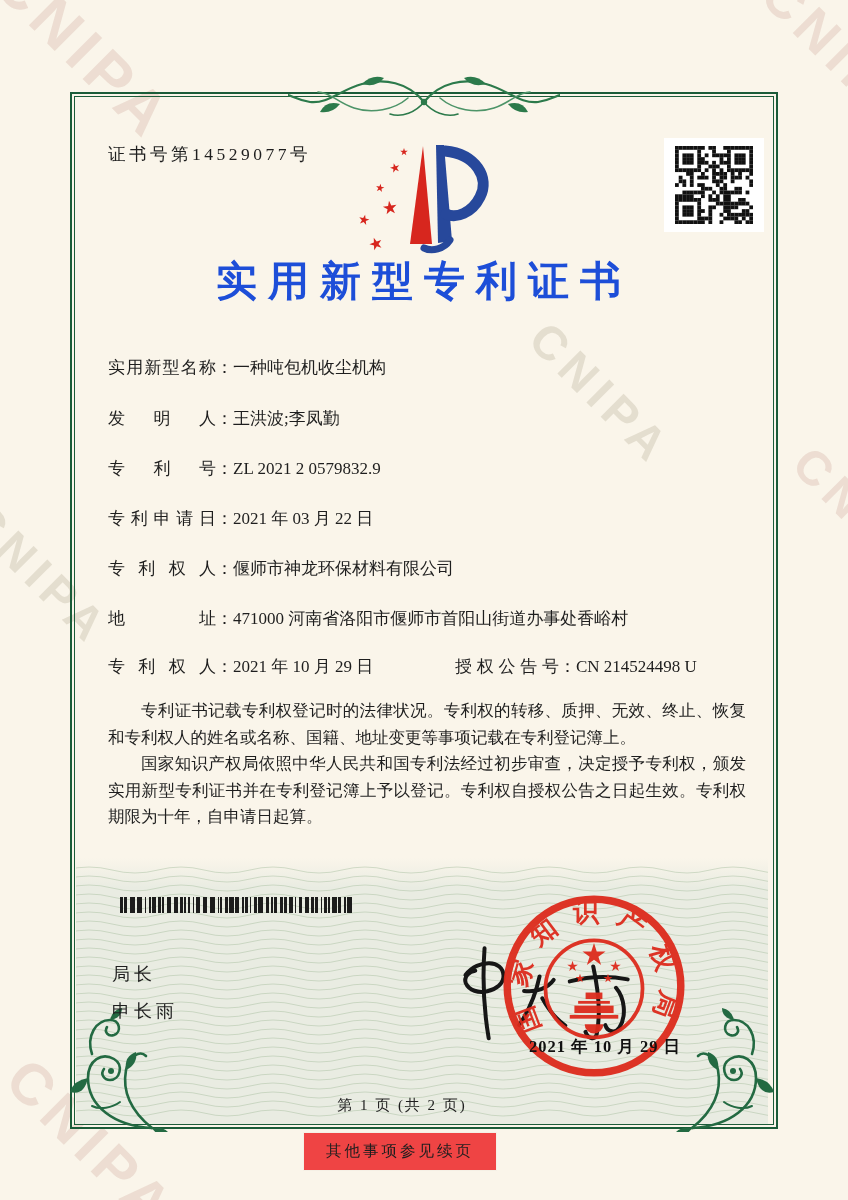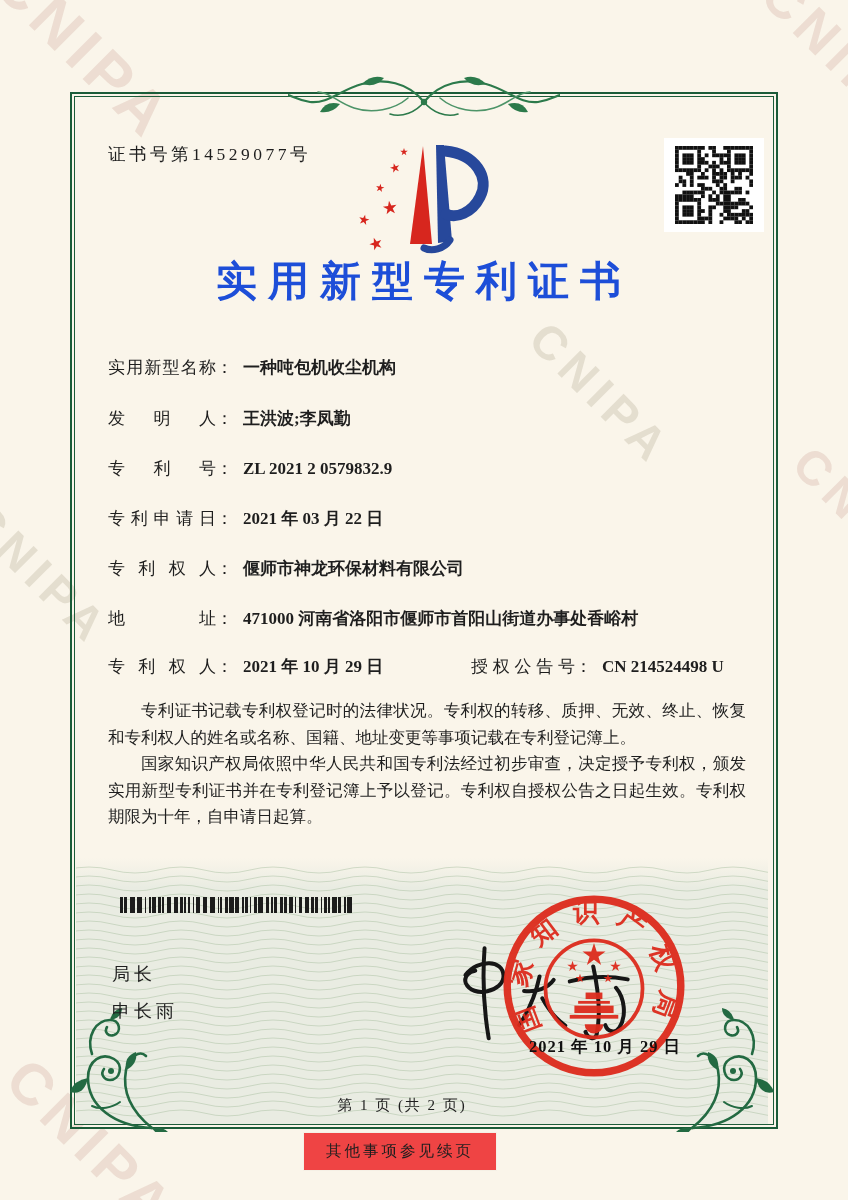--- a/index.html
+++ b/index.html
@@ -50,7 +50,7 @@
     display:inline-block; width:108px; text-align:justify; text-align-last:justify;
     vertical-align:bottom;
   }
-  .row .val{margin-left:10px;font-weight:bold;}
+  .row .val{}
   .row .lbl2{
     display:inline-block; width:104px; text-align:justify; text-align-last:justify;
     vertical-align:bottom;

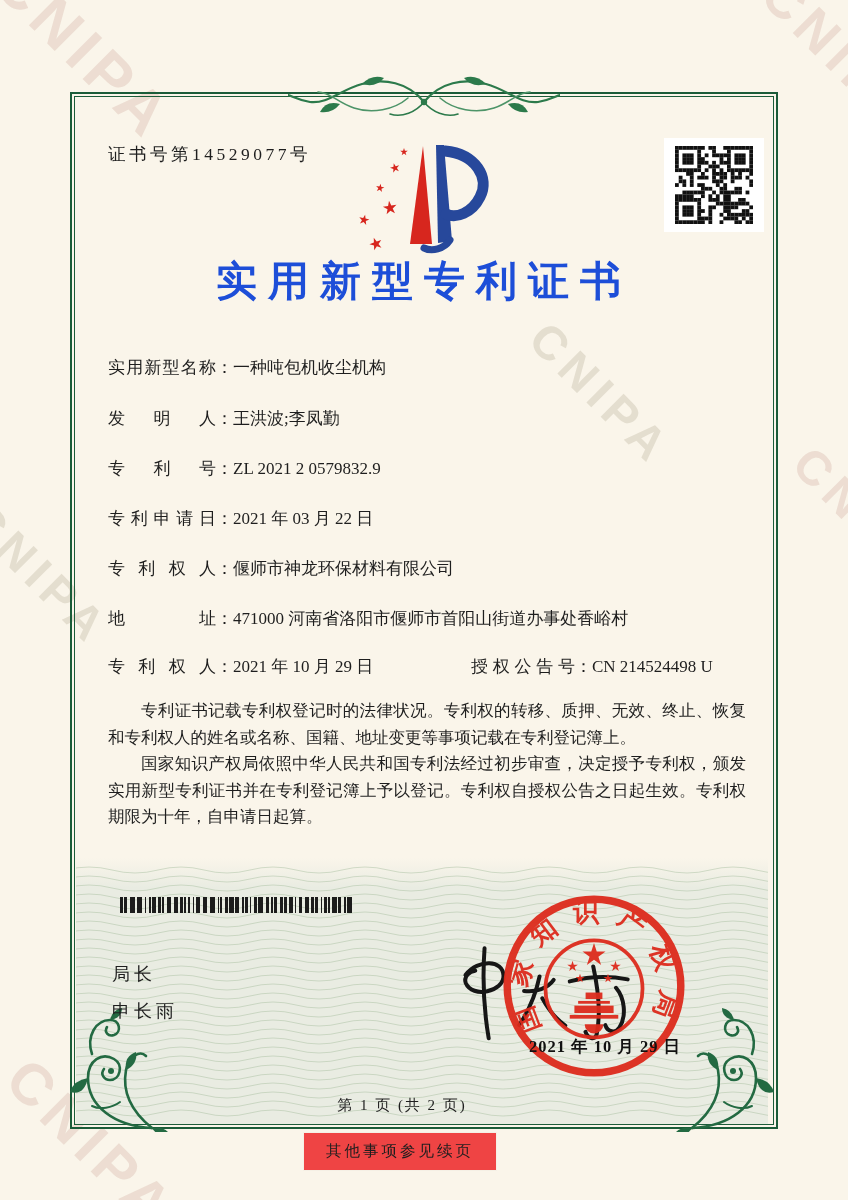--- a/index.html
+++ b/index.html
@@ -54,7 +54,6 @@
   .row .lbl2{
     display:inline-block; width:104px; text-align:justify; text-align-last:justify;
     vertical-align:bottom;
-    margin-left:16px;
   }
   
   .bodytext{

